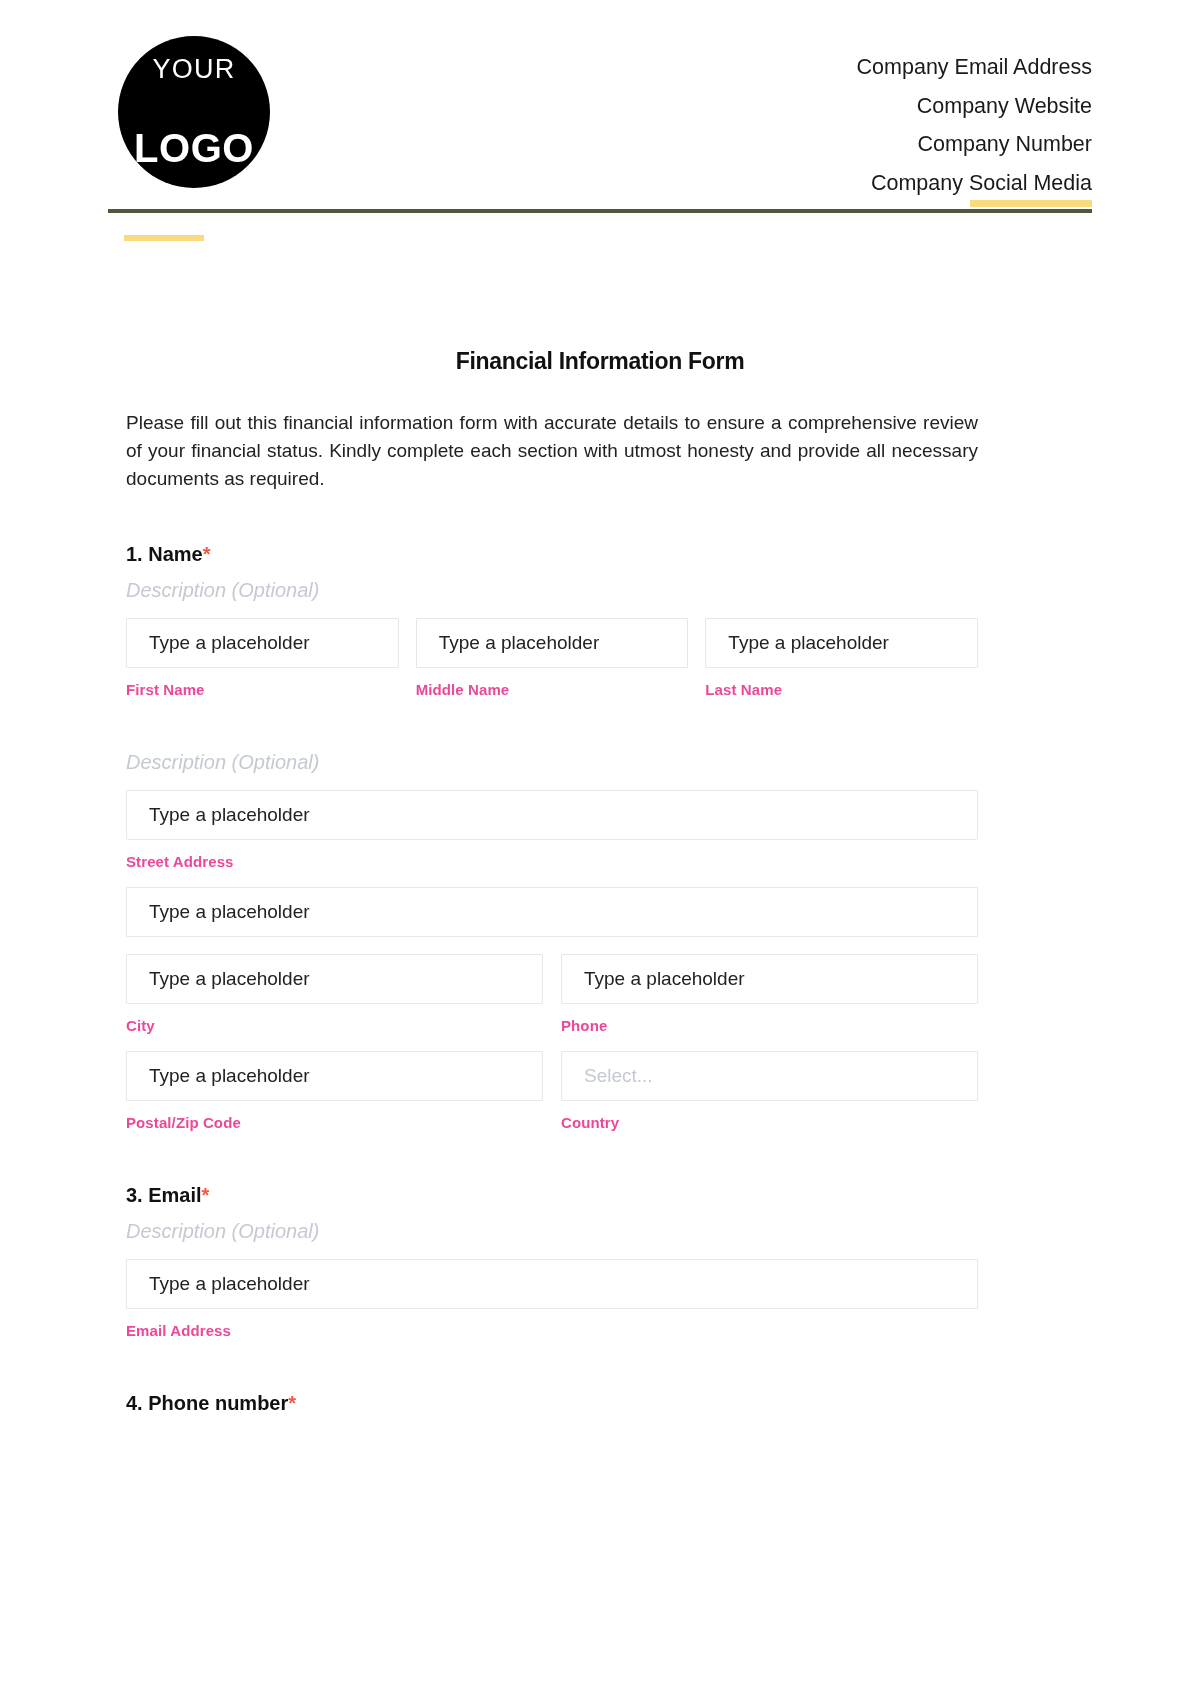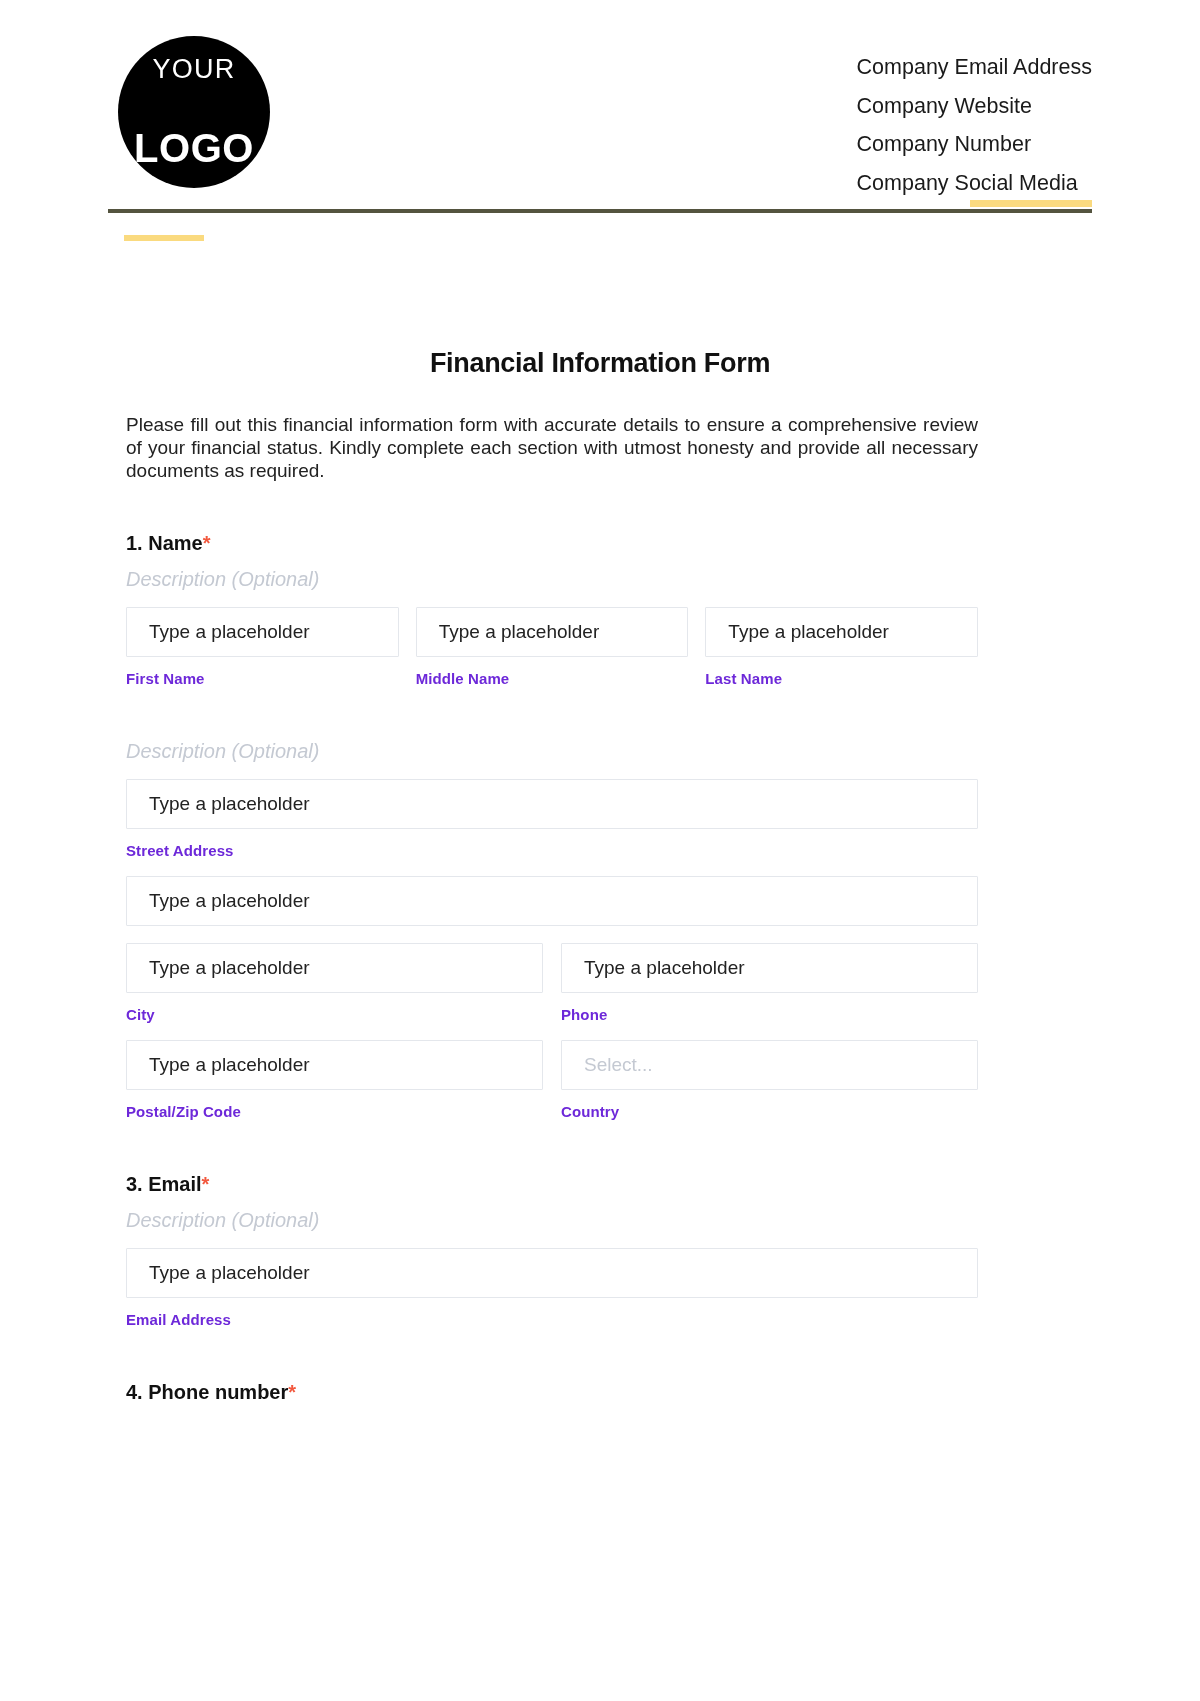--- a/index.html
+++ b/index.html
@@ -54,6 +54,7 @@
   }
 
   .contact-block {
+    text-align: right;
     padding-top: 12px;
   }
   .contact-line {

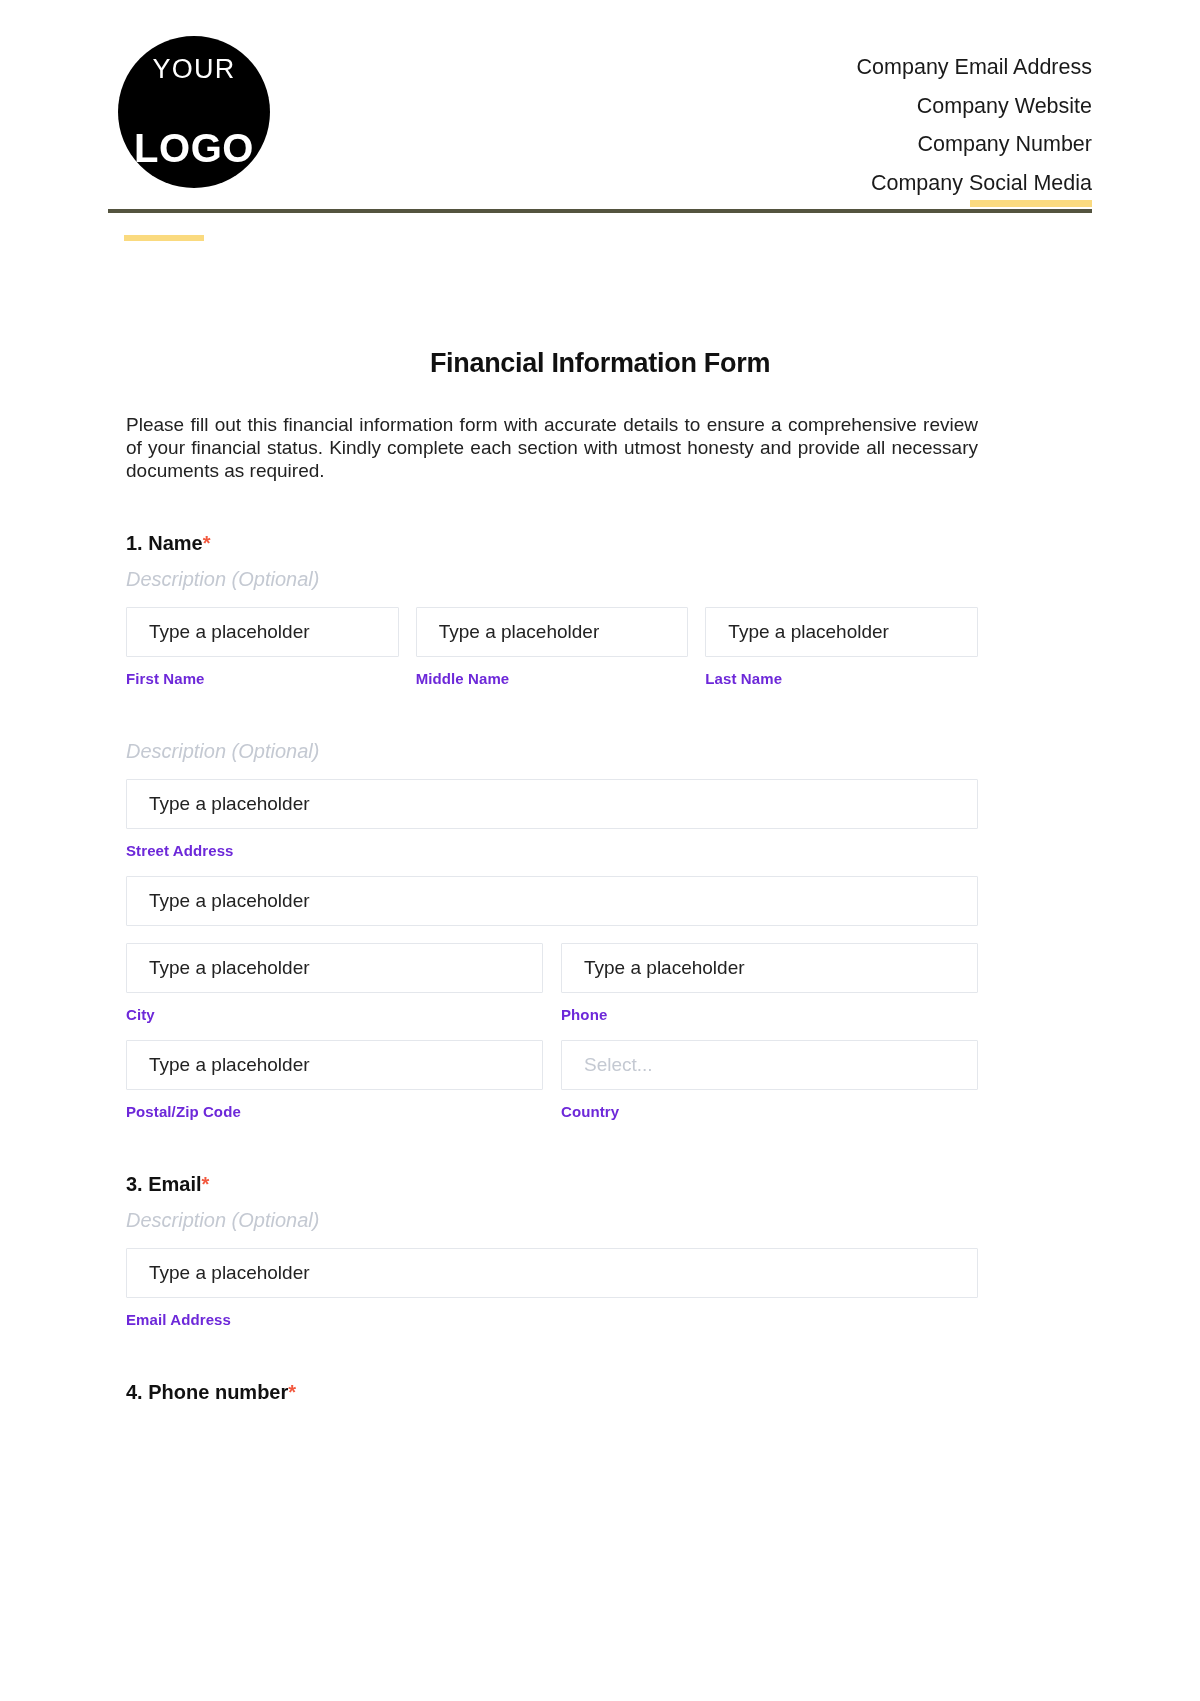--- a/index.html
+++ b/index.html
@@ -102,7 +102,7 @@
 
   .form-title {
     text-align: center;
-    font-size: 27px;
+    font-size: 23px;
     font-weight: 700;
     color: #111111;
     letter-spacing: -0.3px;

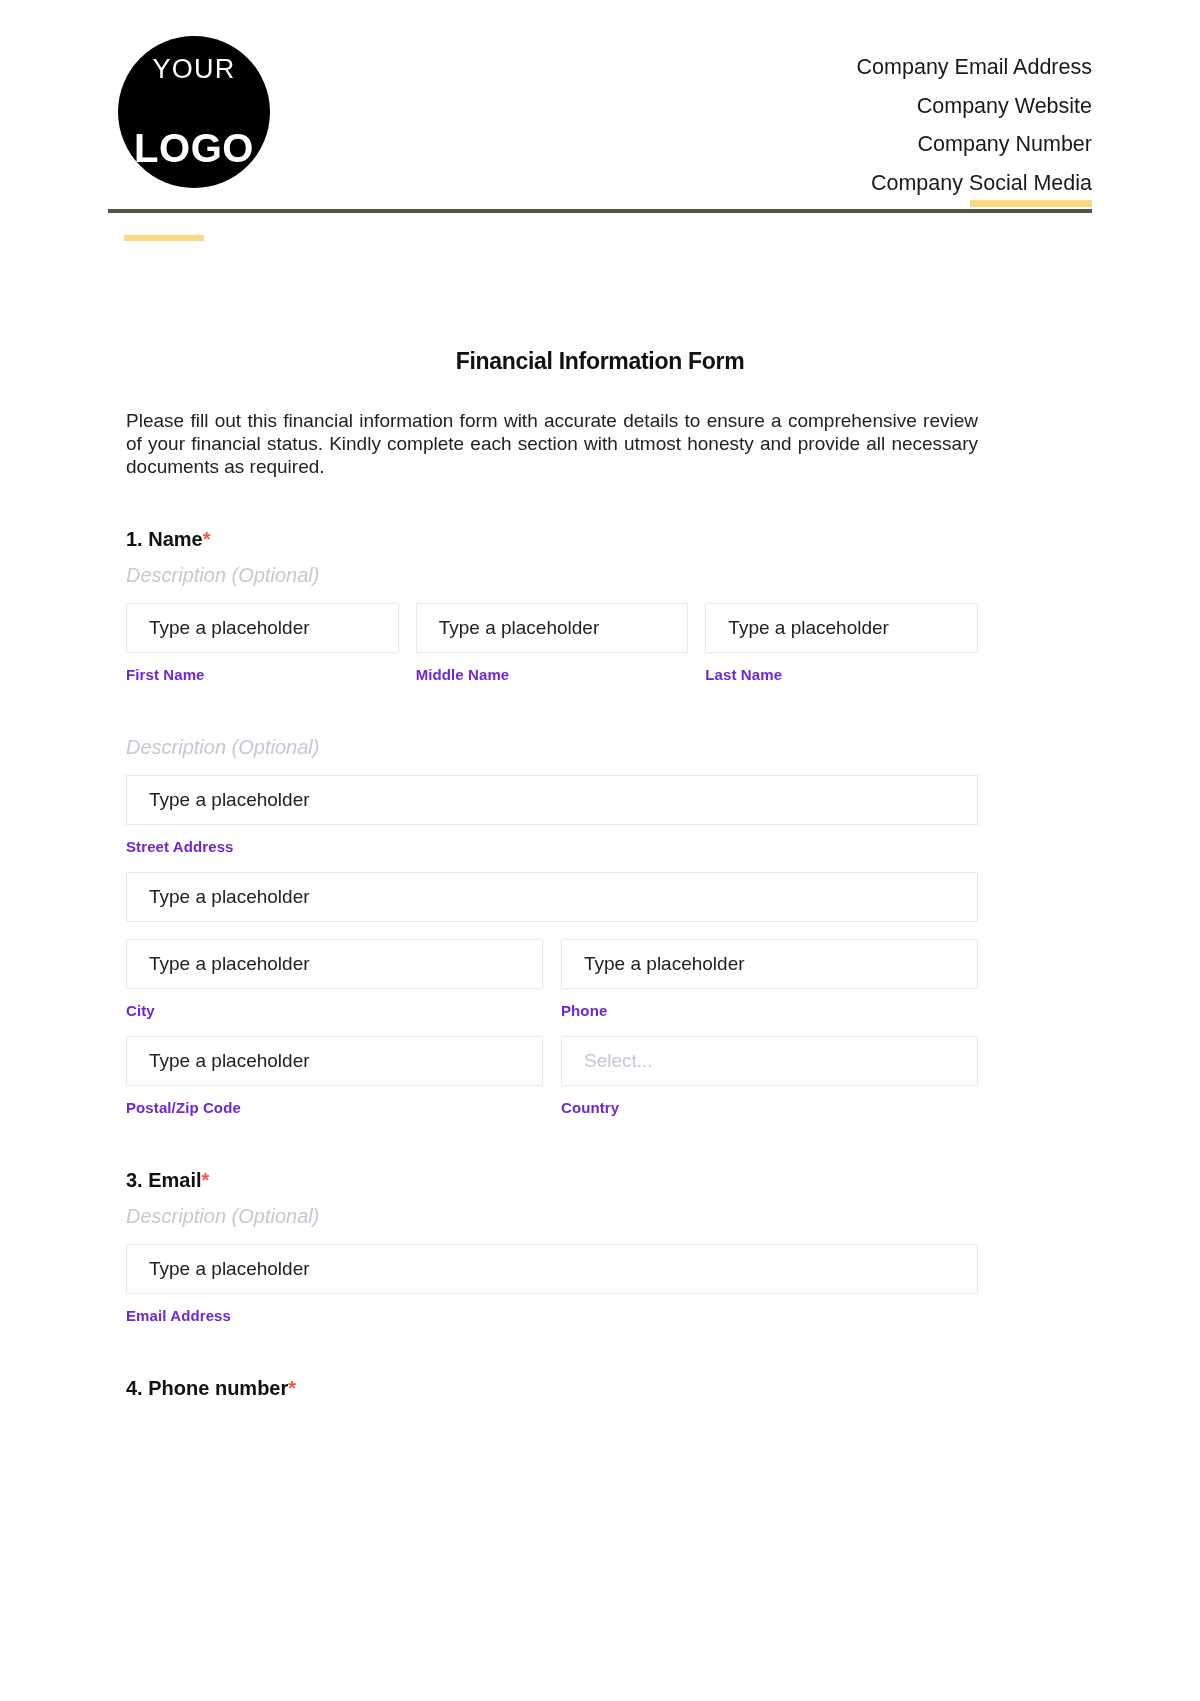--- a/index.html
+++ b/index.html
@@ -113,7 +113,7 @@
   .intro {
     margin-top: 34px;
     font-size: 19px;
-    line-height: 23px;
+    line-height: 28px;
     color: #222222;
     text-align: justify;
     width: 852px;

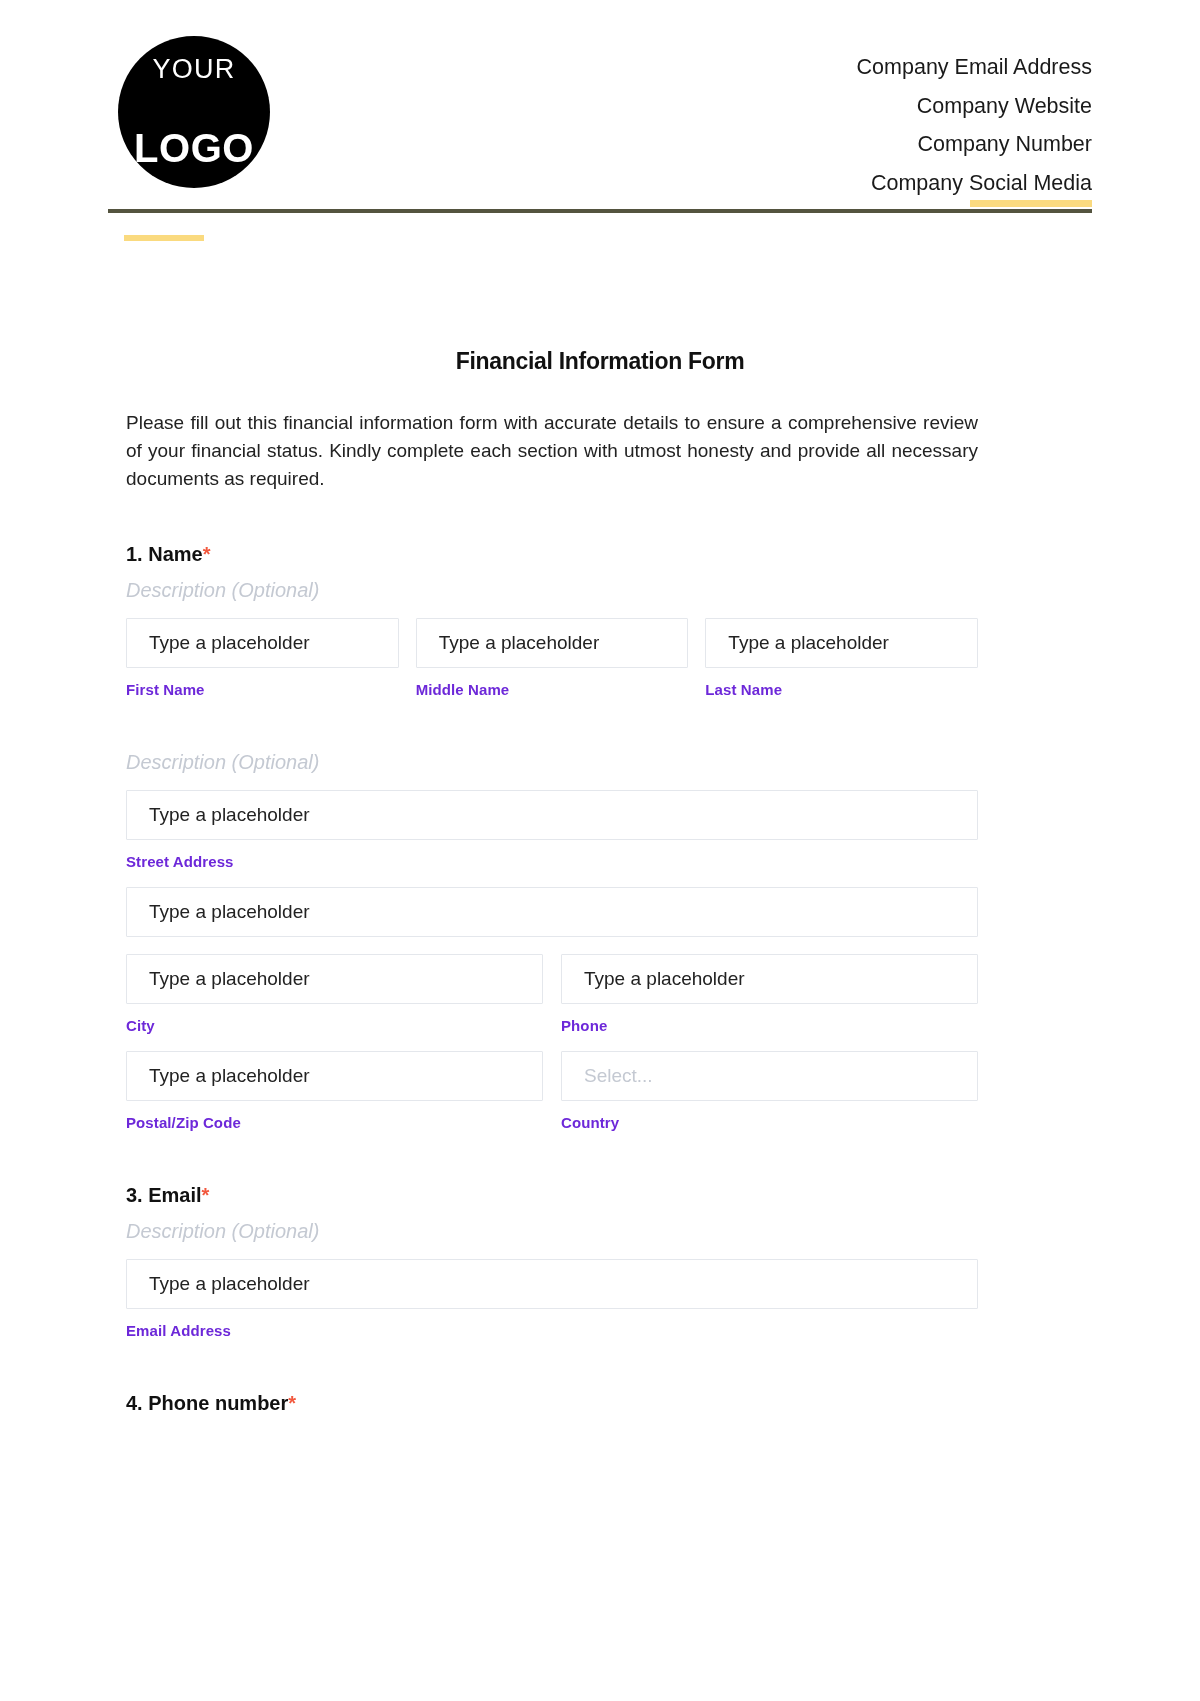--- a/index.html
+++ b/index.html
@@ -169,7 +169,7 @@
   .field-label {
     font-size: 15px;
     font-weight: 700;
-    color: #6d28d9;
+    color: #ec4899;
     margin-top: 13px;
     letter-spacing: 0.1px;
   }

